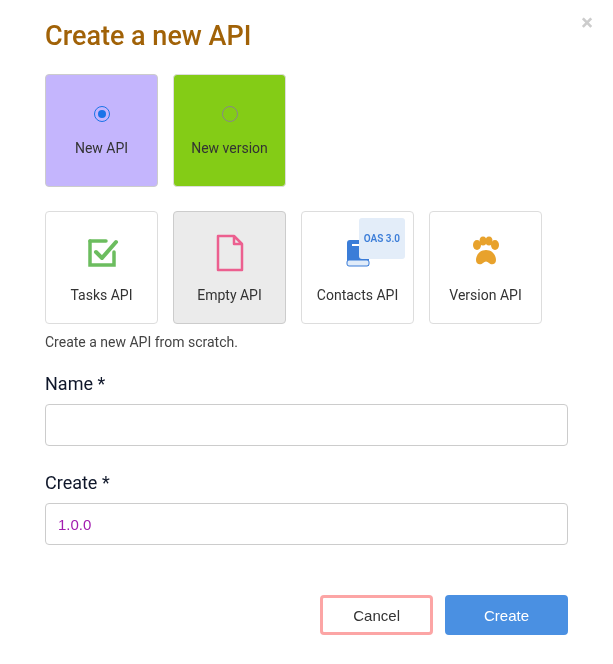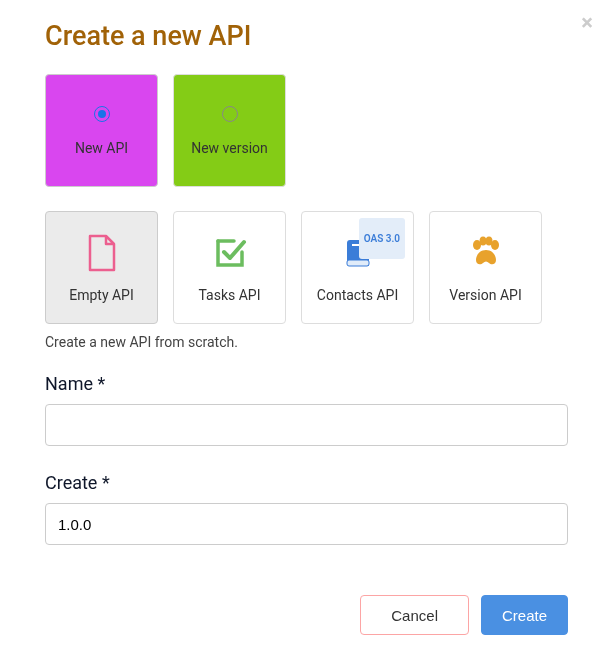--- a/index.html
+++ b/index.html
@@ -8,7 +8,7 @@
     h1 { font-size: 27px; font-weight: 500; color: #a16207; margin-bottom: 22px; }
     .type-row { display: flex; gap: 15px; margin-bottom: 24px; }
     .type-card { width: 113px; height: 113px; border: 1px solid #ddd; border-radius: 4px; background: #84cc16; display: flex; flex-direction: column; align-items: center; justify-content: center; cursor: pointer; }
-    .type-card.selected { background: #d946ef; border-color: #ccc; }
+    .type-card.selected { background: #c4b5fd; border-color: #ccc; }
     .radio-outer { width: 16px; height: 16px; border: 1.5px solid #888; border-radius: 50%; display: flex; align-items: center; justify-content: center; margin-bottom: 18px; }
     .type-card.selected .radio-outer { border-color: #1a73e8; }
     .radio-inner { width: 8px; height: 8px; border-radius: 50%; background: #1a73e8; display: none; }

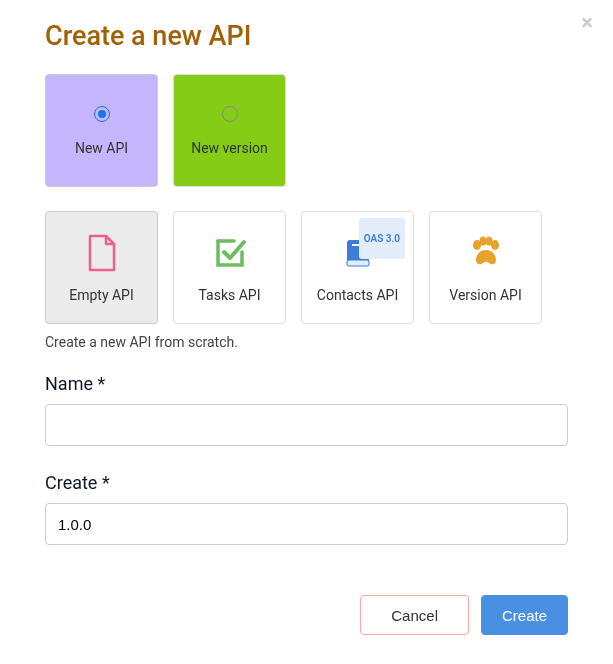--- a/index.html
+++ b/index.html
@@ -50,14 +50,6 @@
 </div>
 
 <div class="template-row">
-  <div class="template-card selected">
-    <span class="template-icon">
-      <svg width="32" height="38" viewBox="0 0 32 38">
-          <path d="M4 2 L20 2 L28 10 L28 36 L4 36 Z M20 2 L20 10 L28 10" fill="none" stroke="#ec5f8f" stroke-width="2.5" stroke-linejoin="round"></path>
-        </svg>
-    </span>
-    <span class="template-label">Empty API</span>
-  </div>
   <div class="template-card">
     <span class="template-icon">
       <svg width="36" height="36" viewBox="0 0 36 36">
@@ -67,6 +59,14 @@
         </svg>
     </span>
     <span class="template-label">Tasks API</span>
+  </div>
+  <div class="template-card selected">
+    <span class="template-icon">
+      <svg width="32" height="38" viewBox="0 0 32 38">
+          <path d="M4 2 L20 2 L28 10 L28 36 L4 36 Z M20 2 L20 10 L28 10" fill="none" stroke="#ec5f8f" stroke-width="2.5" stroke-linejoin="round"></path>
+        </svg>
+    </span>
+    <span class="template-label">Empty API</span>
   </div>
   <div class="template-card">
     <span class="badge">OAS 3.0</span>

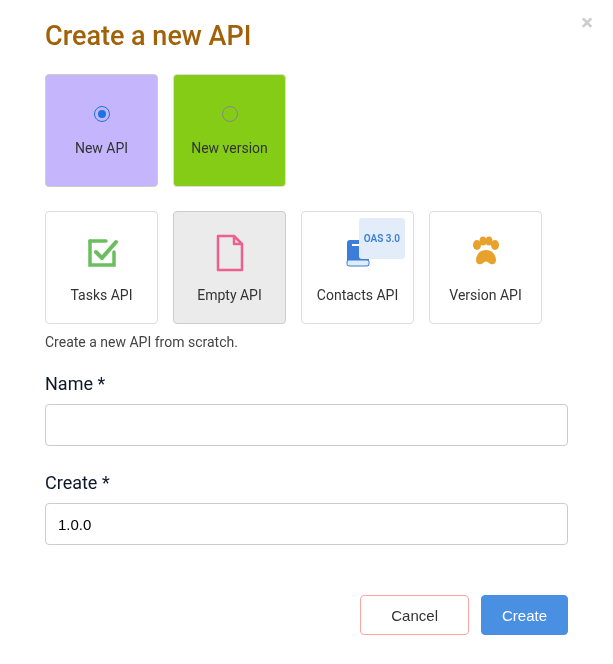--- a/index.html
+++ b/index.html
@@ -22,7 +22,7 @@
     .badge { position: absolute; top: 6px; right: 8px; font-size: 10px; font-weight: 600; color: #3b7dd8; background: #e3edf9; padding: 15px 5px; border-radius: 3px; }
     .description { font-size: 14px; color: #444; margin-bottom: 23px; }
     .field-label { font-size: 18px; color: #0f172a; display: block; margin-bottom: 10px; }
-    .text-input { width: 100%; height: 42px; border: 1px solid #ccc; border-radius: 4px; padding: 0 12px; font-size: 15px; color: #000000; margin-bottom: 26px; }
+    .text-input { width: 100%; height: 42px; border: 1px solid #ccc; border-radius: 4px; padding: 0 12px; font-size: 15px; color: #a21caf; margin-bottom: 26px; }
     .footer { display: flex; justify-content: flex-end; gap: 12px; margin-top: 24px; }
     .btn { height: 40px; padding: 0 30px; font-size: 15px; border-radius: 4px; cursor: pointer; border: 1px solid #fca5a5; background: #fff; color: #333; }
     .btn-primary { background: #4a90e2; border-color: #4a90e2; color: #fff; padding: 0 20px; }

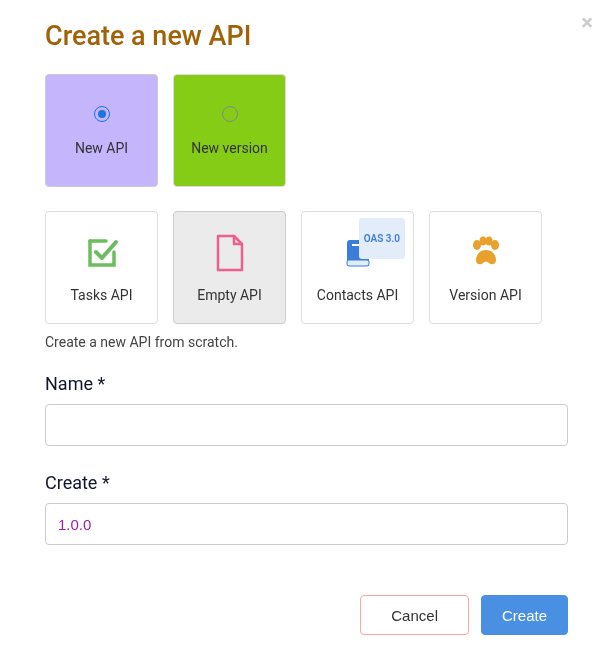--- a/index.html
+++ b/index.html
@@ -24,7 +24,7 @@
     .field-label { font-size: 18px; color: #0f172a; display: block; margin-bottom: 10px; }
     .text-input { width: 100%; height: 42px; border: 1px solid #ccc; border-radius: 4px; padding: 0 12px; font-size: 15px; color: #a21caf; margin-bottom: 26px; }
     .footer { display: flex; justify-content: flex-end; gap: 12px; margin-top: 24px; }
-    .btn { height: 40px; padding: 0 30px; font-size: 15px; border-radius: 4px; cursor: pointer; border: 1px solid #fca5a5; background: #fff; color: #333; }
+    .btn { height: 40px; padding: 0 30px; font-size: 15px; border-radius: 4px; cursor: pointer; border: 3px solid #fca5a5; background: #fff; color: #333; }
     .btn-primary { background: #4a90e2; border-color: #4a90e2; color: #fff; padding: 0 20px; }
   </style>
 </head>

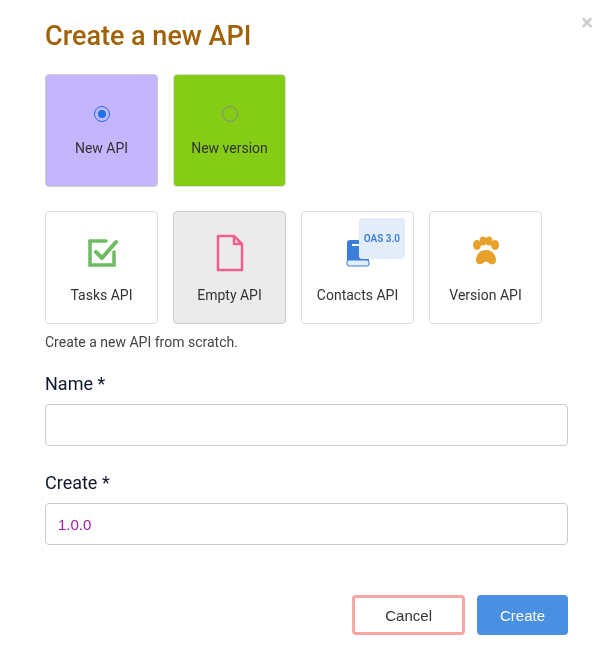--- a/index.html
+++ b/index.html
@@ -25,7 +25,7 @@
     .text-input { width: 100%; height: 42px; border: 1px solid #ccc; border-radius: 4px; padding: 0 12px; font-size: 15px; color: #a21caf; margin-bottom: 26px; }
     .footer { display: flex; justify-content: flex-end; gap: 12px; margin-top: 24px; }
     .btn { height: 40px; padding: 0 30px; font-size: 15px; border-radius: 4px; cursor: pointer; border: 3px solid #fca5a5; background: #fff; color: #333; }
-    .btn-primary { background: #4a90e2; border-color: #4a90e2; color: #fff; padding: 0 20px; }
+    .btn-primary { background: #4a90e2; border-color: #4a90e2; color: #fff; padding: 0 36px; }
   </style>
 </head>
 <body>

